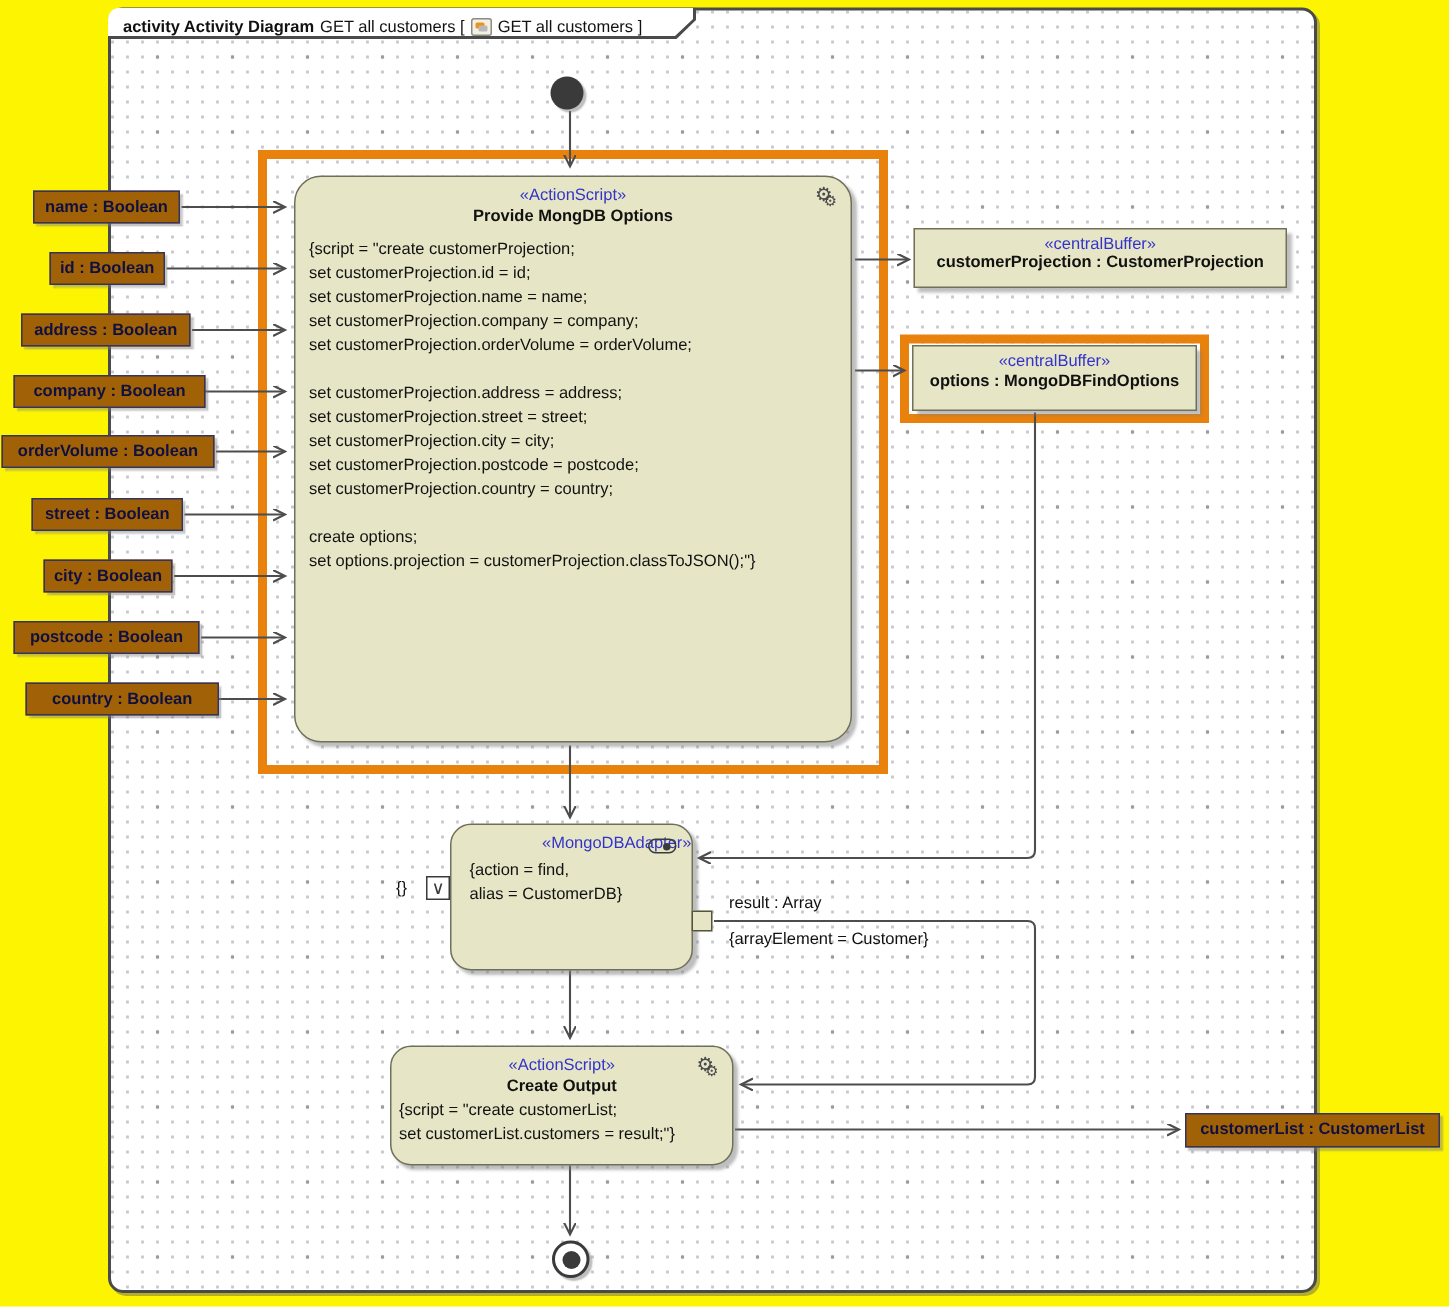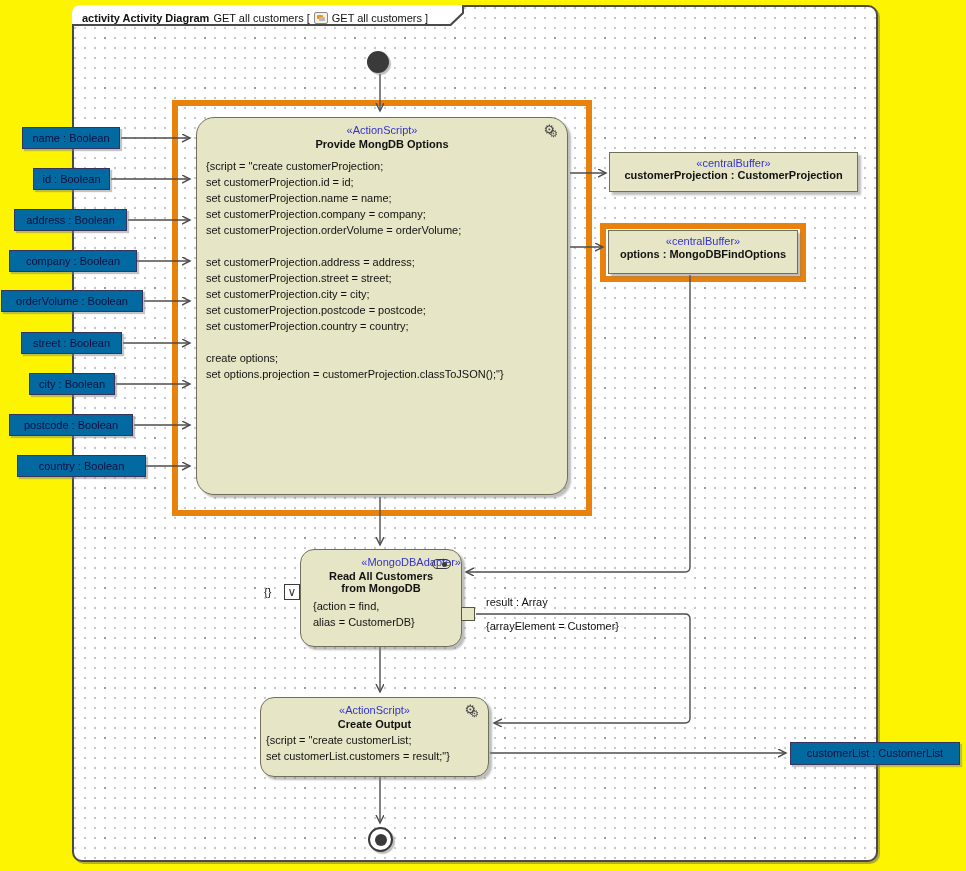--- a/index.html
+++ b/index.html
@@ -88,10 +88,10 @@
   
   .param {
     position:absolute; z-index:4; height:22px;
-    background:#0369a1;
+    background:#a16207;
     border:1px solid #34345E;
     box-shadow:2px 2px 1px rgba(125,125,125,.45);
-    font-weight:normal; color:#101040;
+    font-weight:bold; color:#101040;
     text-align:center; line-height:20px;
     white-space:nowrap;
   }

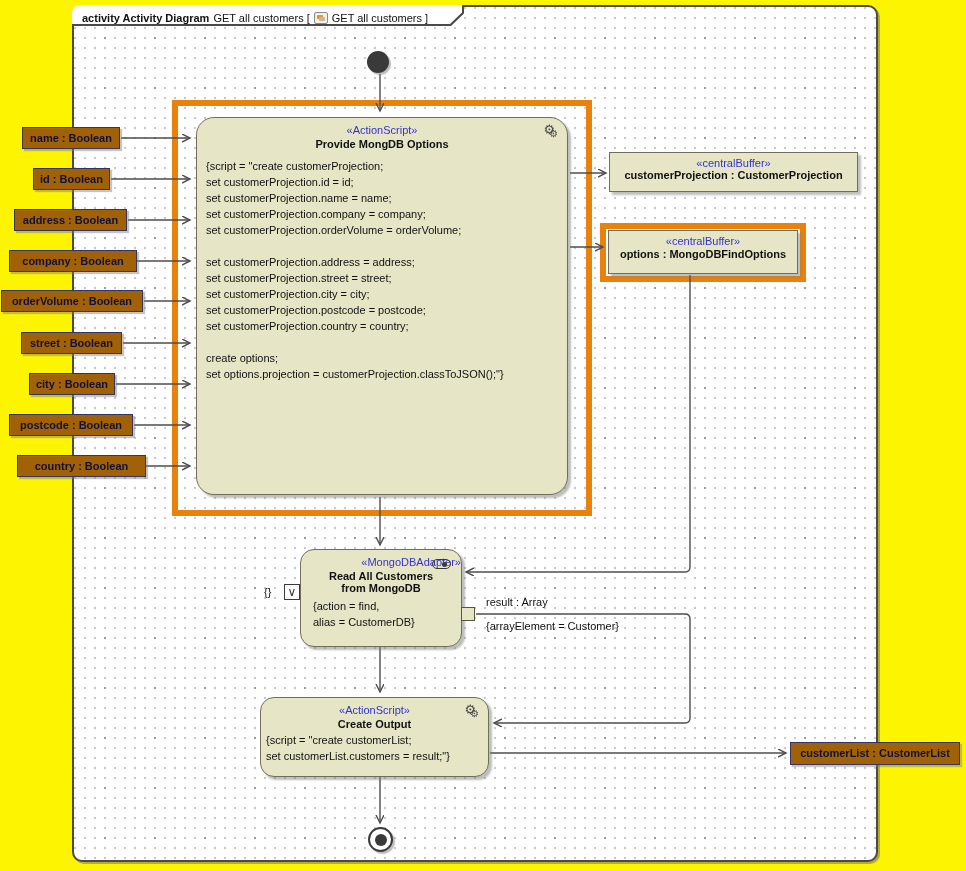--- a/index.html
+++ b/index.html
@@ -208,8 +208,6 @@
 
 <div class="node action" style="left:300px; top:549px; width:162px; height:98px; border-radius:14px;">
   <span class="stereotype" style="text-align:right; padding-left:14px;margin-left:24px;">«MongoDBAdapter»</span>
-  <span class="node-title">Read All Customers
-from MongoDB</span>
   <div class="script" style="padding:4px 6px 0 12px;">{action = find,
 alias = CustomerDB}</div>
   <span class="adapter-icon">

